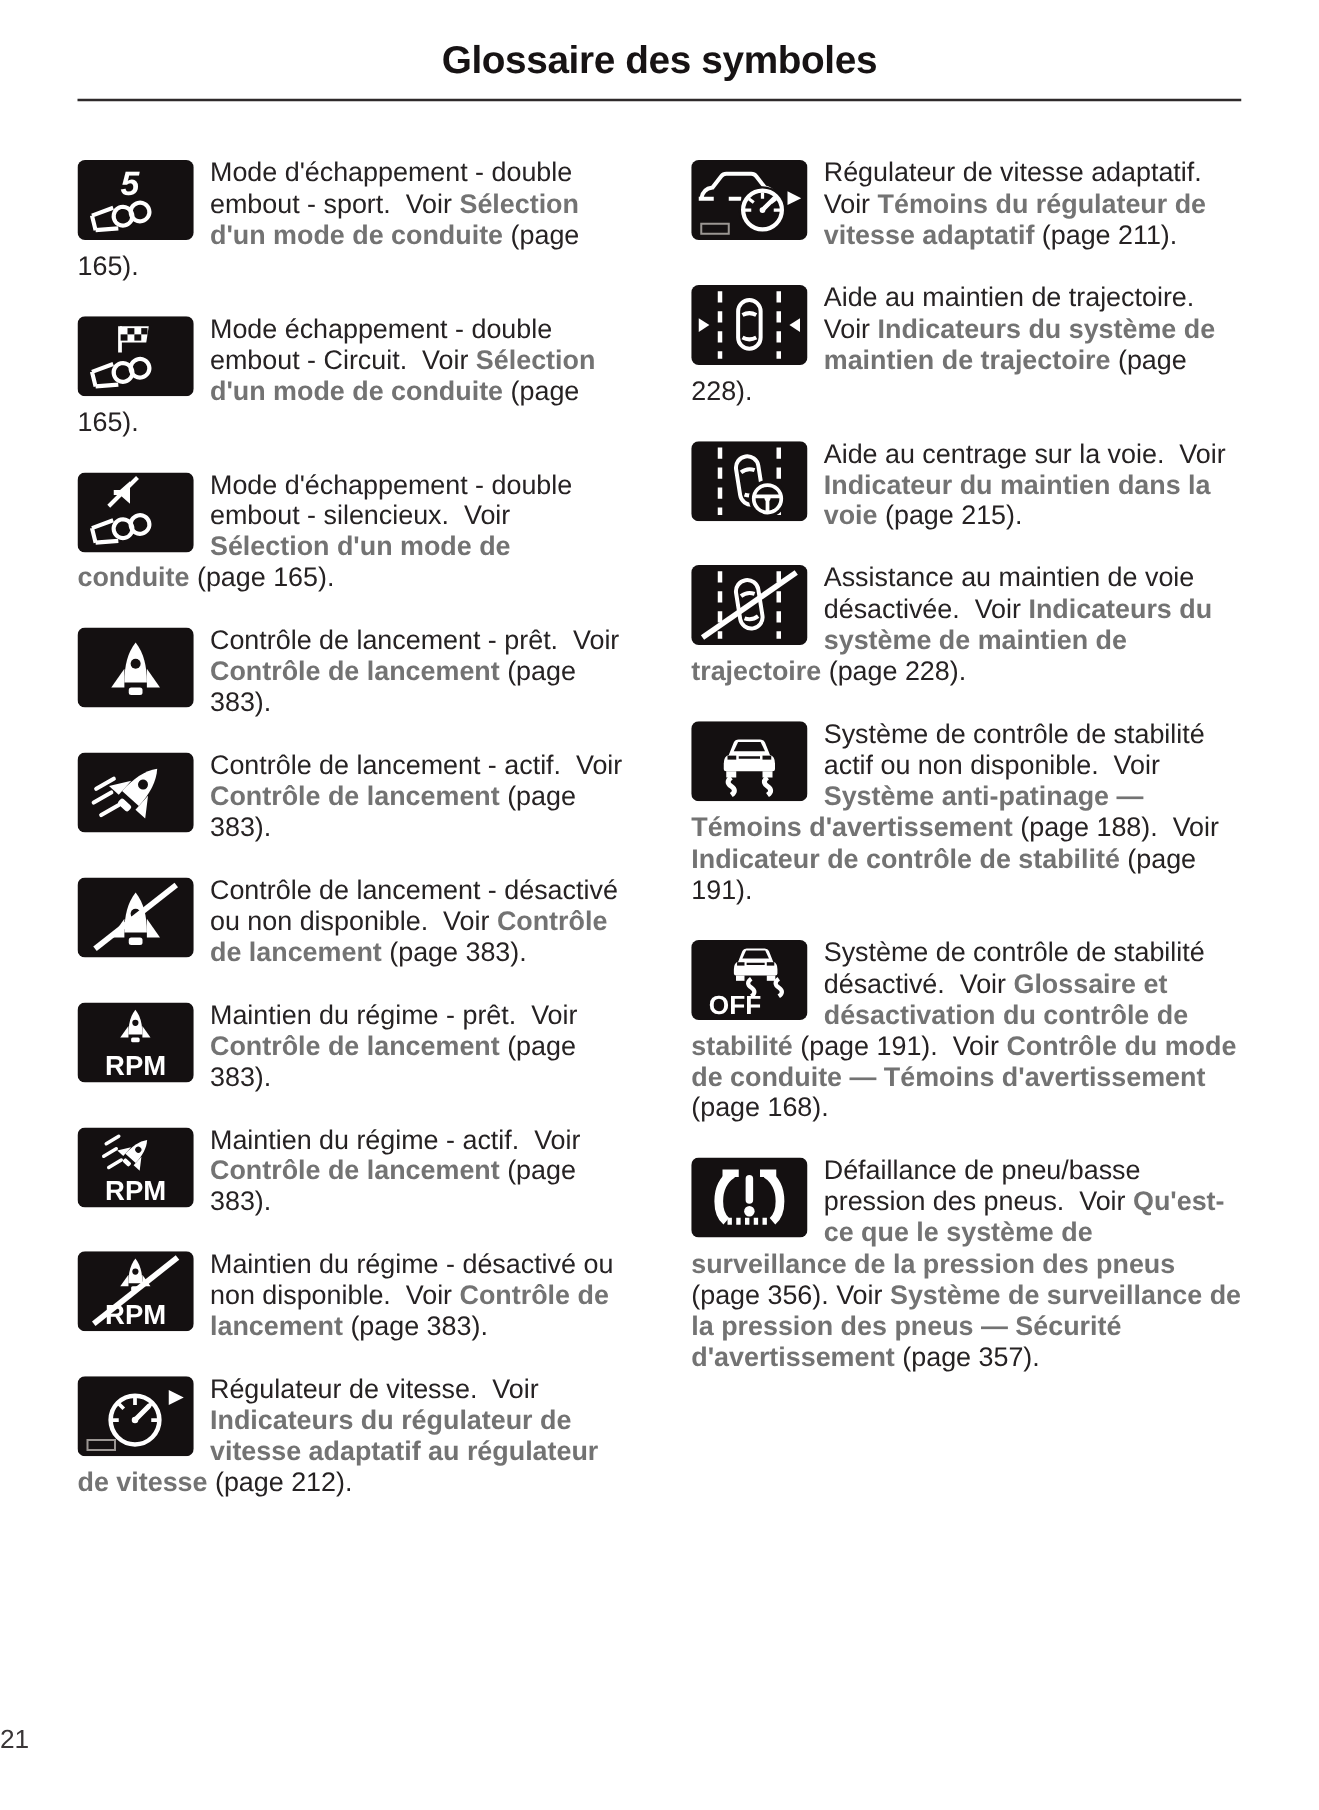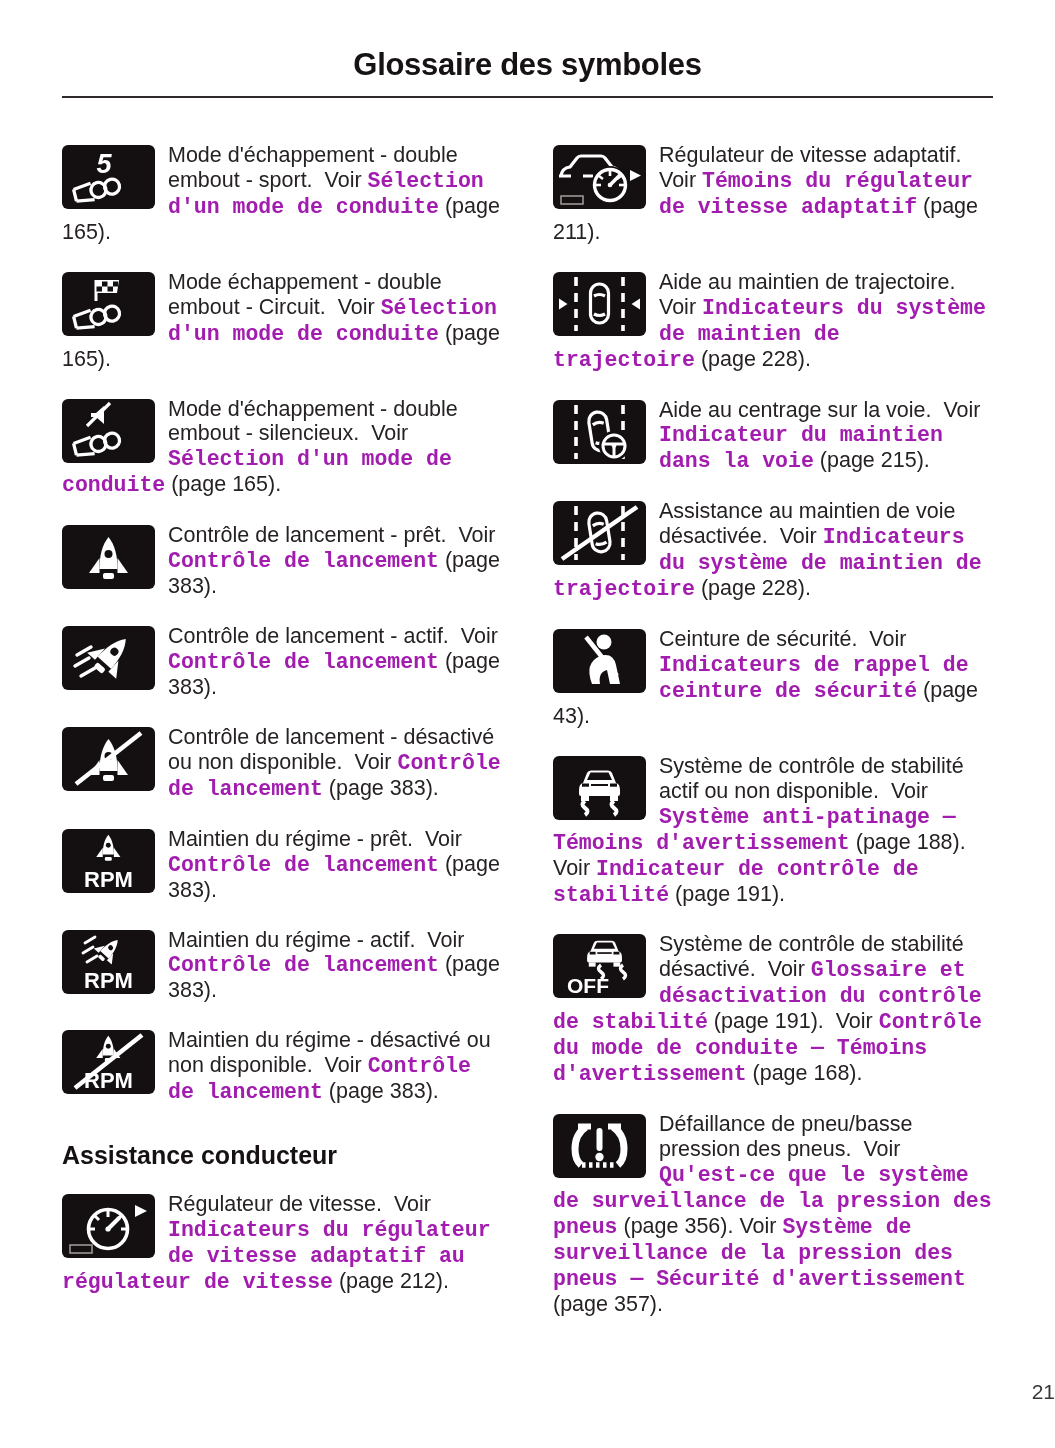--- a/index.html
+++ b/index.html
@@ -11,7 +11,7 @@
   .page{padding:0 62px;}
   h1.title{
     text-align:center;font-size:31px;font-weight:bold;color:#171314;
-    margin:0;padding-top:47px;letter-spacing:-0.3px;
+    margin:0;padding-top:30px;letter-spacing:-0.3px;
   }
   .rule{border-bottom:2px solid #2e2a2b;margin-top:13px;}
   .cols{display:flex;gap:51px;padding-top:45px;}

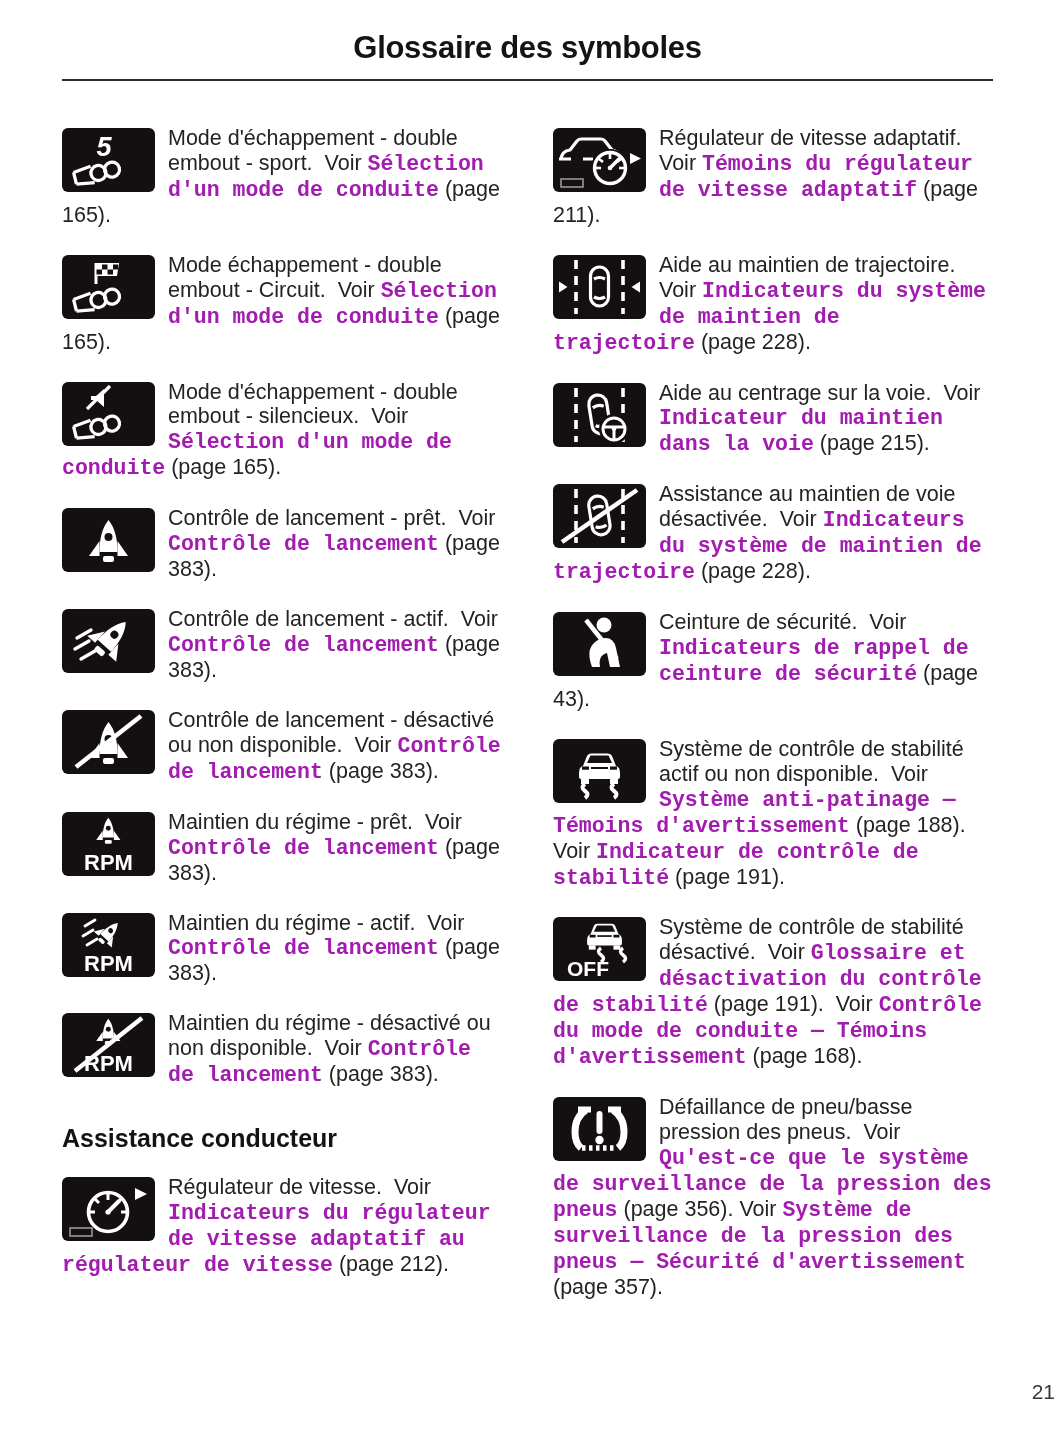--- a/index.html
+++ b/index.html
@@ -21,7 +21,7 @@
   .iconbox{float:left;width:93px;height:64px;margin:2px 13px 3px 0;}
   .iconbox svg{display:block;}
   .entry p{margin:0;}
-  b{font-weight:bold;color:#a21caf;font-family:Liberation Mono, monospace;}
+  b{font-weight:bold;color:#737373;}
   h2.section{font-size:25px;font-weight:bold;color:#161213;margin:36px 0 22px 0;}
   .col > h2.section:first-child{margin-top:0;}
   .pagenum{

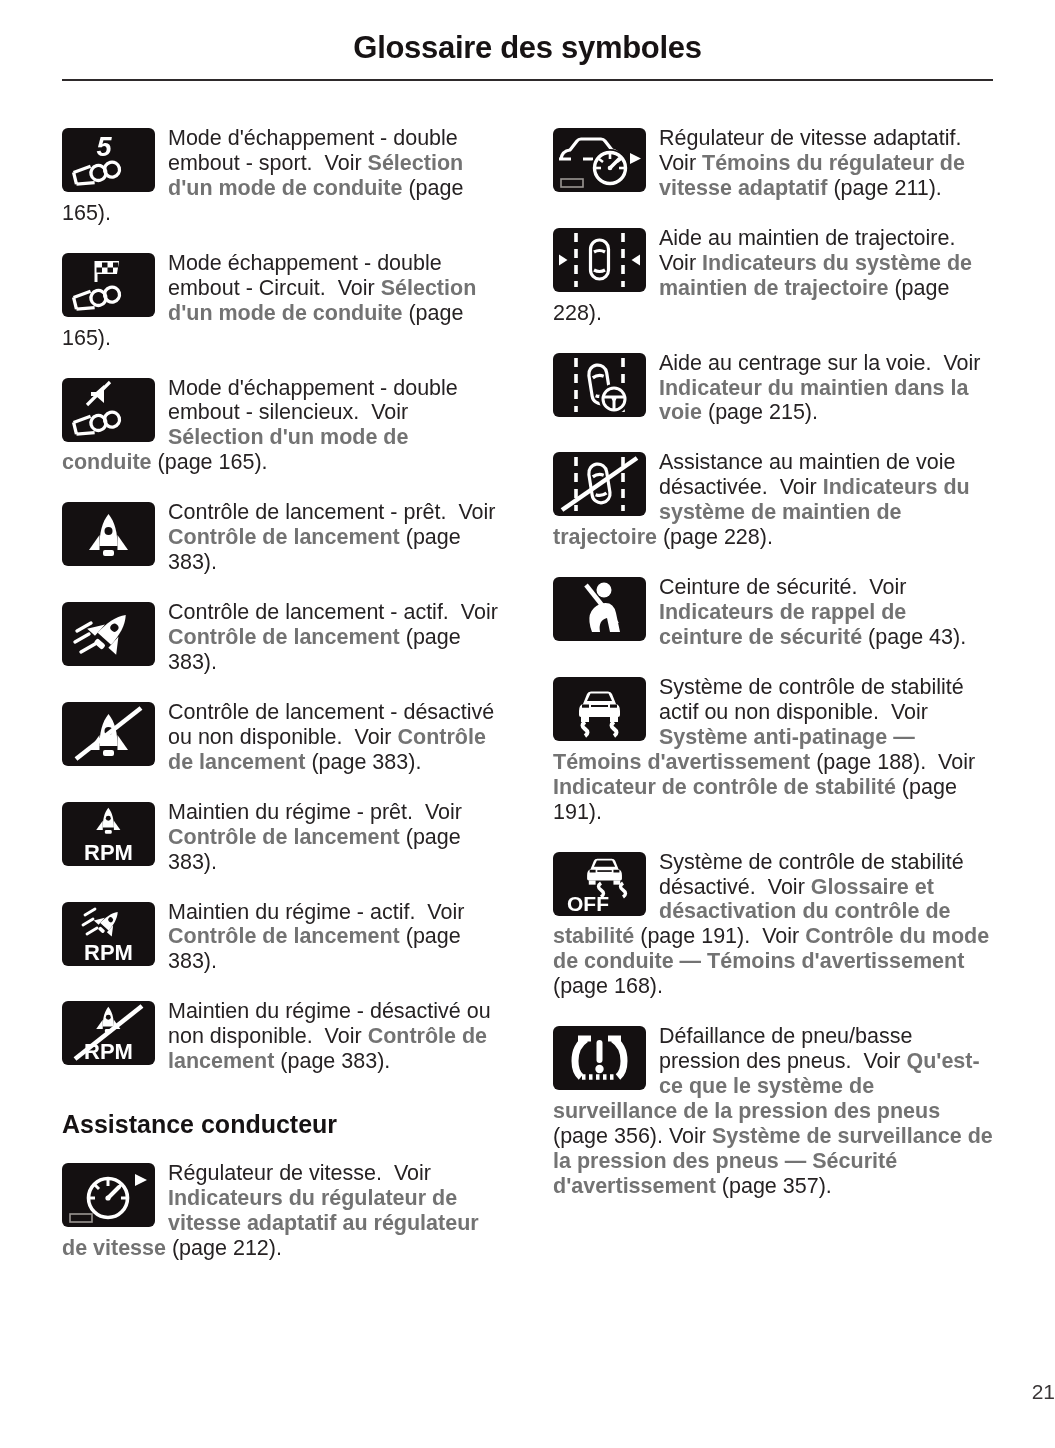--- a/index.html
+++ b/index.html
@@ -316,17 +316,6 @@
           <span class="iconbox">
             <svg viewBox="0 0 93 64" width="93" height="64">
               <rect width="93" height="64" rx="6" fill="#141011"></rect>
-              <circle cx="51" cy="13" r="7.5" fill="#ffffff"></circle>
-              <path d="M39,55 q-8,-21 8,-28 q13,-4 16,9 l4,19 h-10 l-3,-14 q-9,2 -7,14 z" fill="#ffffff"></path>
-              <line x1="33" y1="8" x2="64" y2="47" stroke="#ffffff" stroke-width="4.5"></line>
-            </svg>
-          </span>
-          <p><span>Ceinture de sécurité.&nbsp; Voir </span><b>Indicateurs de rappel de ceinture de sécurité</b><span> (page 43).</span></p>
-        </div>
-        <div class="entry">
-          <span class="iconbox">
-            <svg viewBox="0 0 93 64" width="93" height="64">
-              <rect width="93" height="64" rx="6" fill="#141011"></rect>
               <g transform="translate(0,-4)">
                 <g fill="#ffffff">
                   <path d="M26,38 q0,-6 4,-7 l4,-10 q1,-2.5 4,-2.5 h17 q3,0 4,2.5 l4,10 q4,1 4,7 v4 q0,2 -2,2 h-37 q-2,0 -2,-2 z"></path>

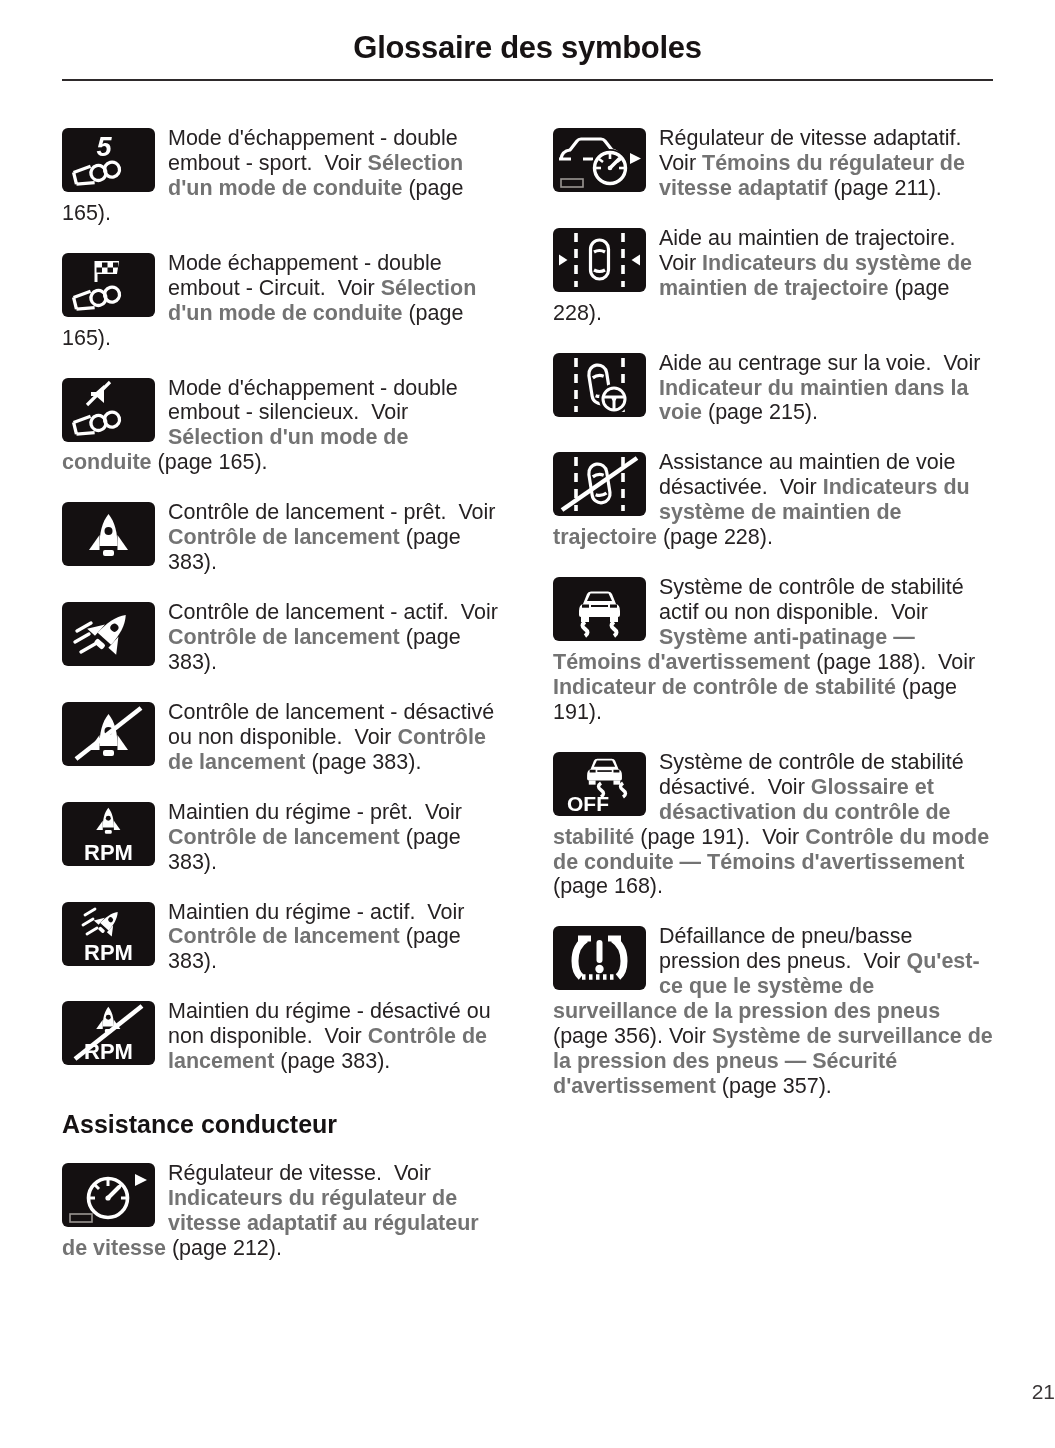--- a/index.html
+++ b/index.html
@@ -202,7 +202,6 @@
           </span>
           <p><span>Maintien du régime - désactivé ou non disponible.&nbsp; Voir </span><b>Contrôle de lancement</b><span> (page 383).</span></p>
         </div>
-        <h2 class="section">Assistance conducteur</h2>
         <div class="entry">
           <span class="iconbox">
             <svg viewBox="0 0 93 64" width="93" height="64">

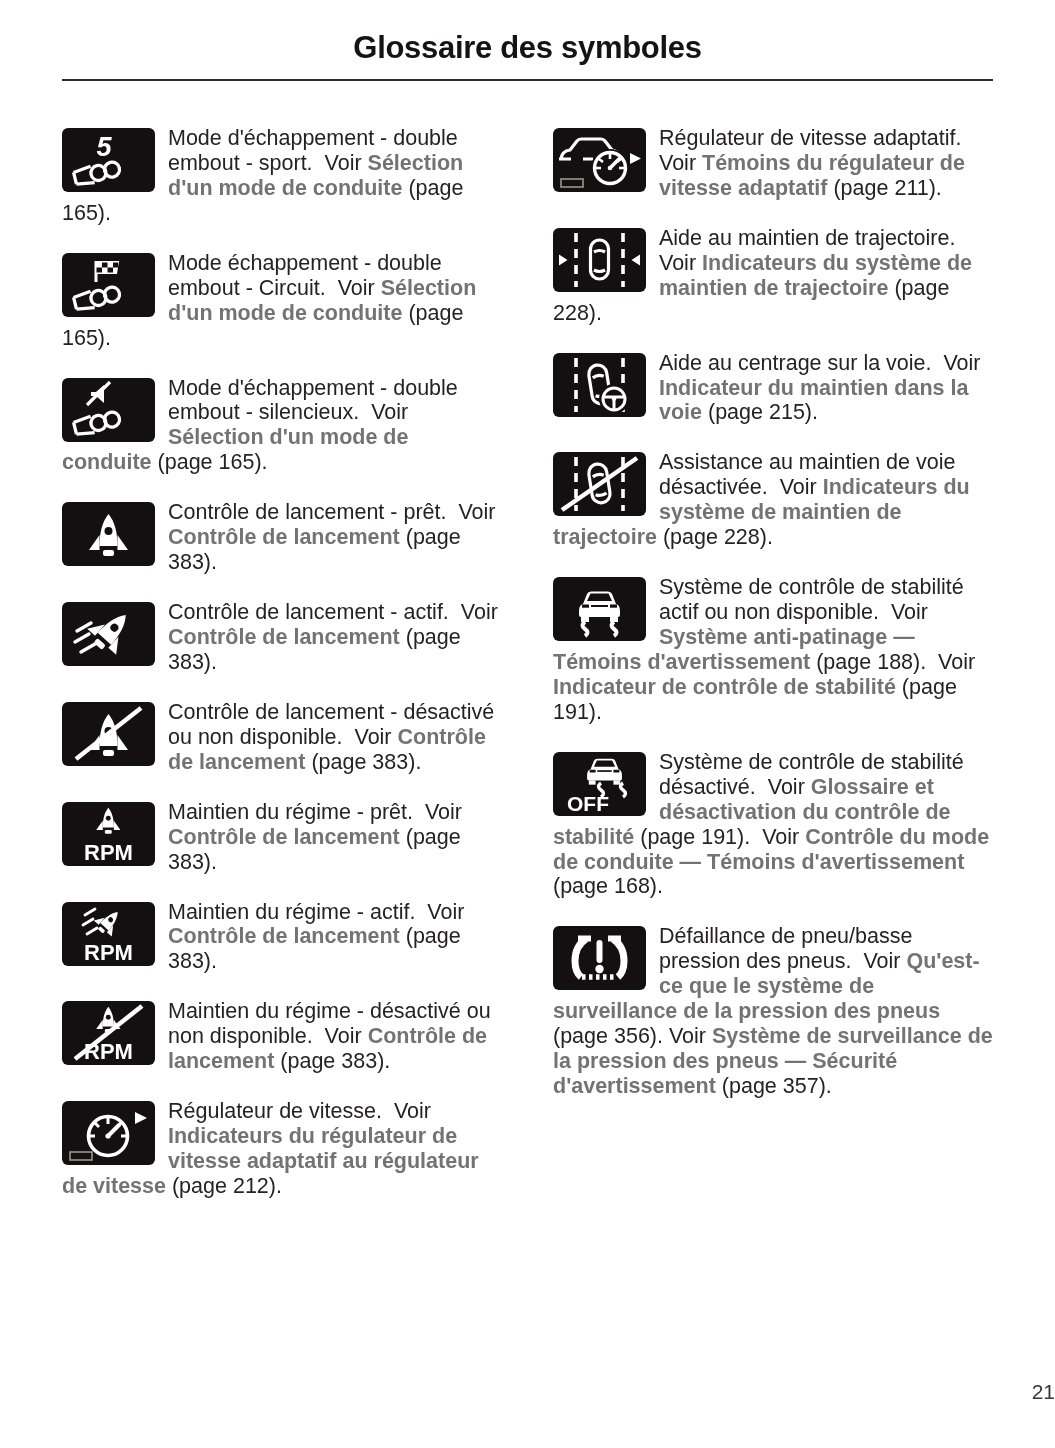--- a/index.html
+++ b/index.html
@@ -25,7 +25,7 @@
   h2.section{font-size:25px;font-weight:bold;color:#161213;margin:36px 0 22px 0;}
   .col > h2.section:first-child{margin-top:0;}
   .pagenum{
-    position:absolute;left:0;right:0;bottom:44px;text-align:right;
+    position:absolute;left:0;right:0;bottom:44px;text-align:left;
     font-size:21px;color:#3a3637;
   }
 </style>

